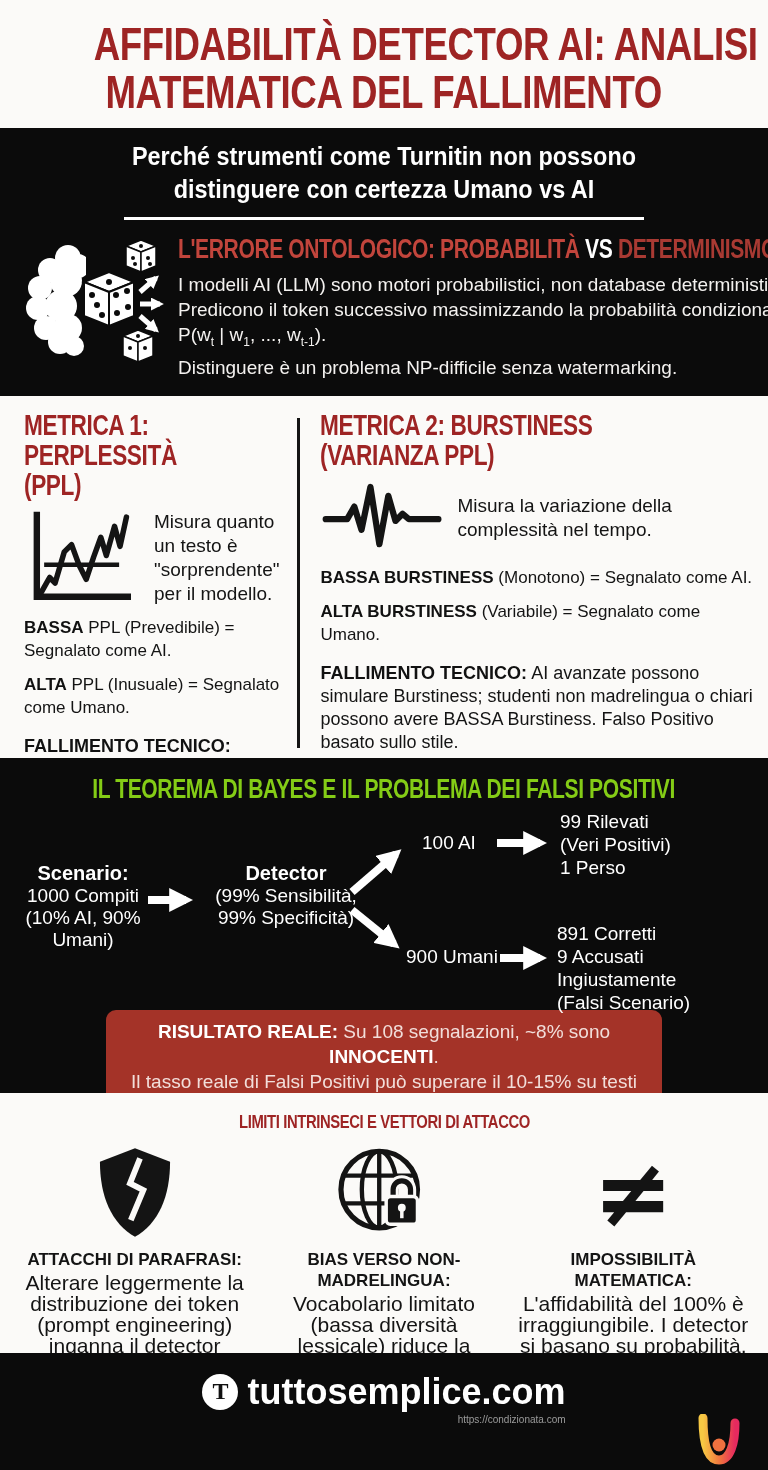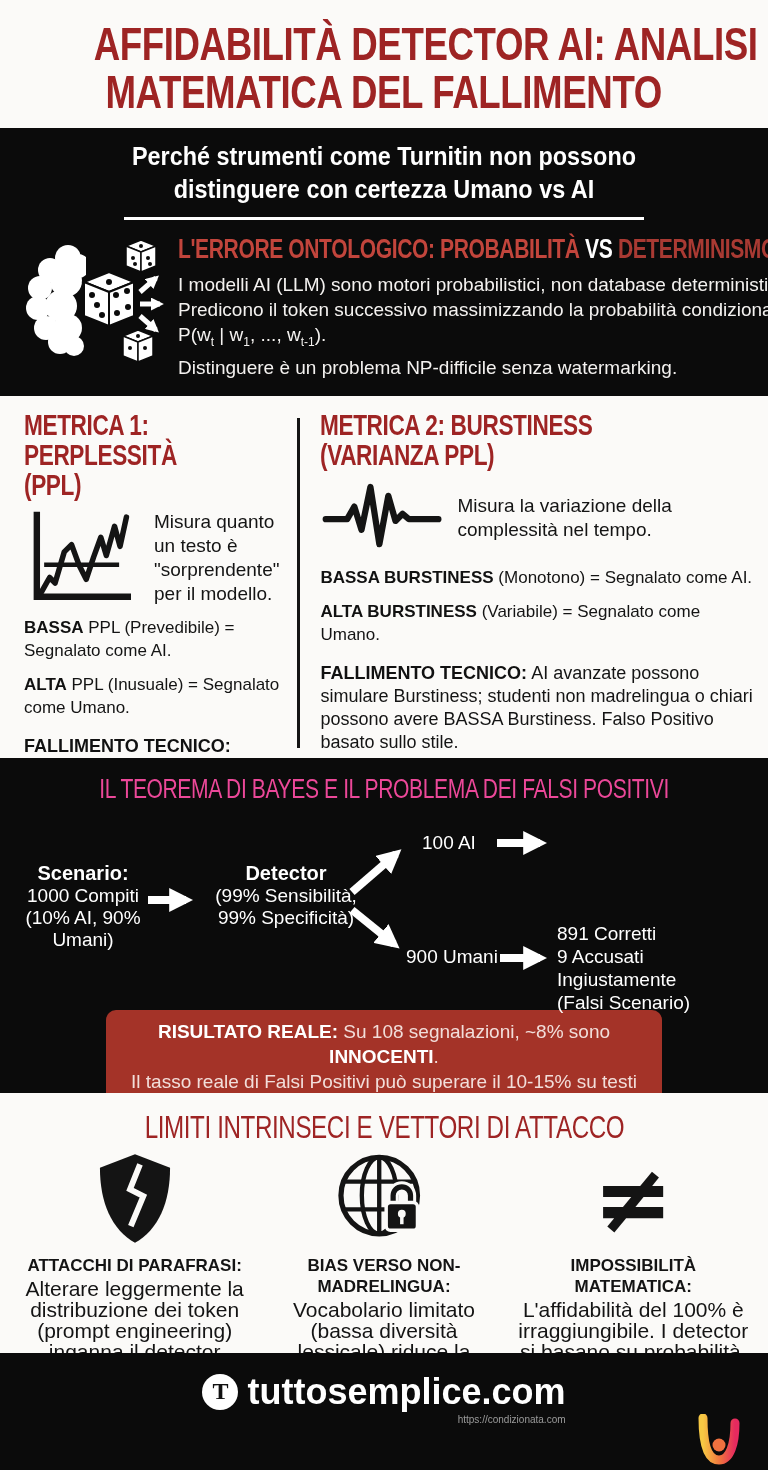--- a/index.html
+++ b/index.html
@@ -47,7 +47,7 @@
 
   
   .bayes { height:335px; padding-top:16px; overflow:hidden; }
-  .bayes-title { text-align:center; color:#ec4899; font-weight:normal; font-size:27px; line-height:30px; margin-bottom:4px; }
+  .bayes-title { text-align:center; color:#84cc16; font-weight:bold; font-size:27px; line-height:30px; margin-bottom:4px; }
   .flow { position:relative; height:196px; font-size:19px; }
   .flow .node { position:absolute; color:#FFFFFF; }
   .flow .center { text-align:center; }

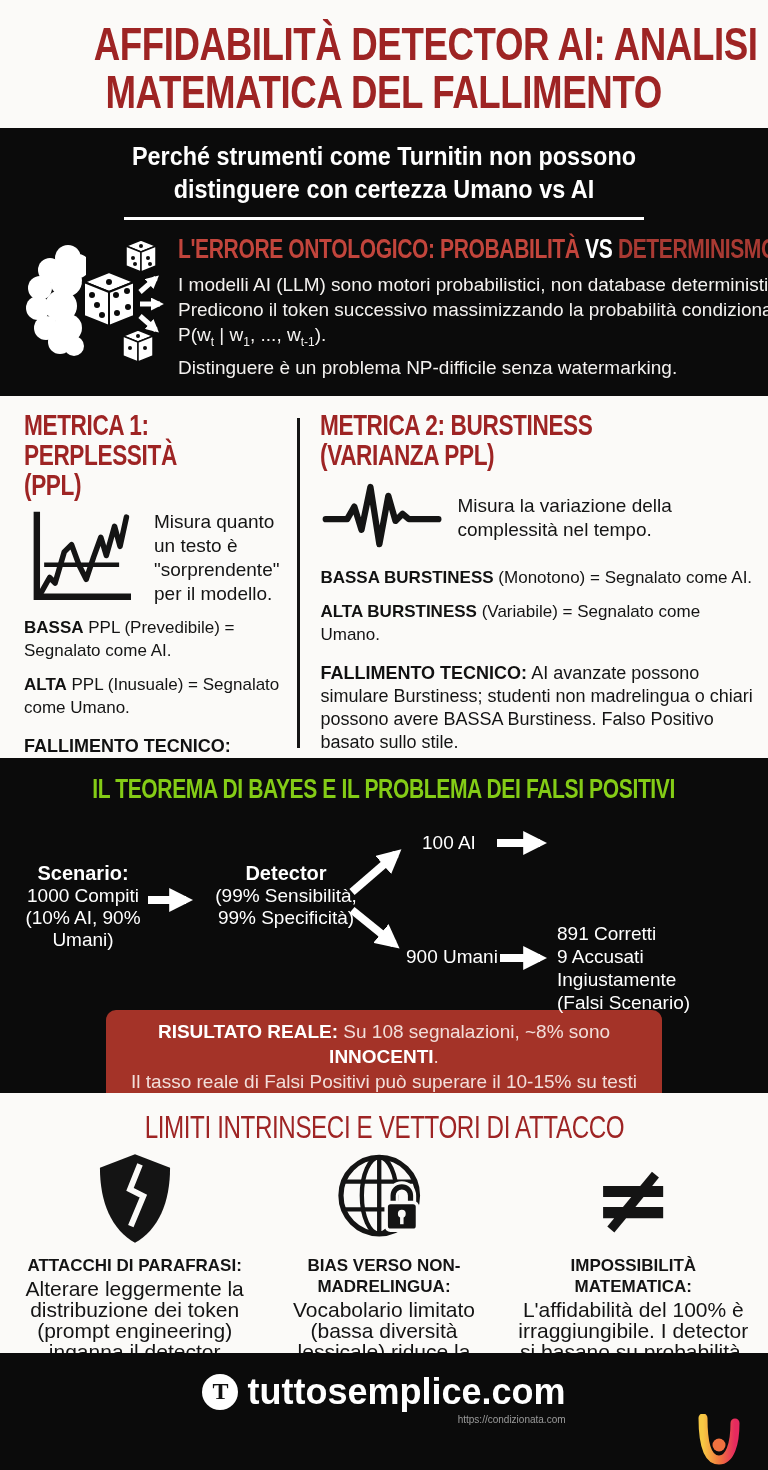--- a/index.html
+++ b/index.html
@@ -239,6 +239,11 @@
         <b>Detector</b><br><span>(99% Sensibilità, 99% Specificità)</span>
       </div>
       <div class="node" style="left:422px; top:24px;">100 AI</div>
+      <div class="node" style="left:560px; top:2px;">
+        <div class="rline">99 Rilevati</div>
+        <div class="rline">(Veri Positivi)</div>
+        <div class="rline">1 Perso</div>
+      </div>
       <div class="node" style="left:406px; top:138px;">900 Umani</div>
       <div class="node" style="left:557px; top:114px;">
         <div class="rline">891 Corretti</div>

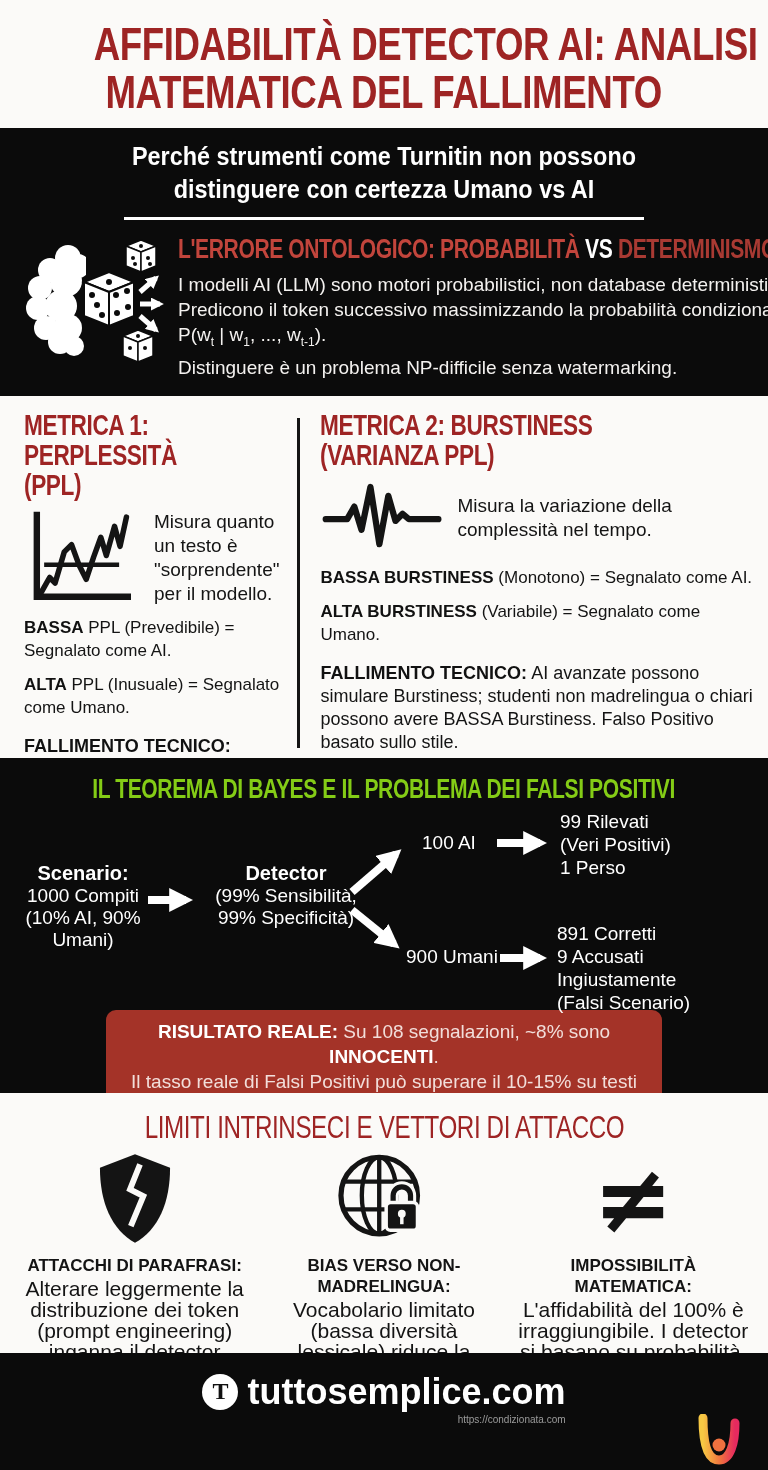--- a/index.html
+++ b/index.html
@@ -59,7 +59,7 @@
 
   
   .limits { height:260px; padding-top:14px; text-align:center; overflow:hidden; }
-  .limits-title { color:#9E2424; font-weight:normal; font-size:31px; line-height:30px; margin-bottom:8px;margin-top:6px; }
+  .limits-title { color:#9E2424; font-weight:bold; font-size:19px; line-height:30px; margin-bottom:8px; }
   .limit-cols { display:flex; padding:0 10px; }
   .lcol { flex:1; padding:0 6px; }
   .licon { height:96px; display:flex; align-items:center; justify-content:center; margin-bottom:8px; }

